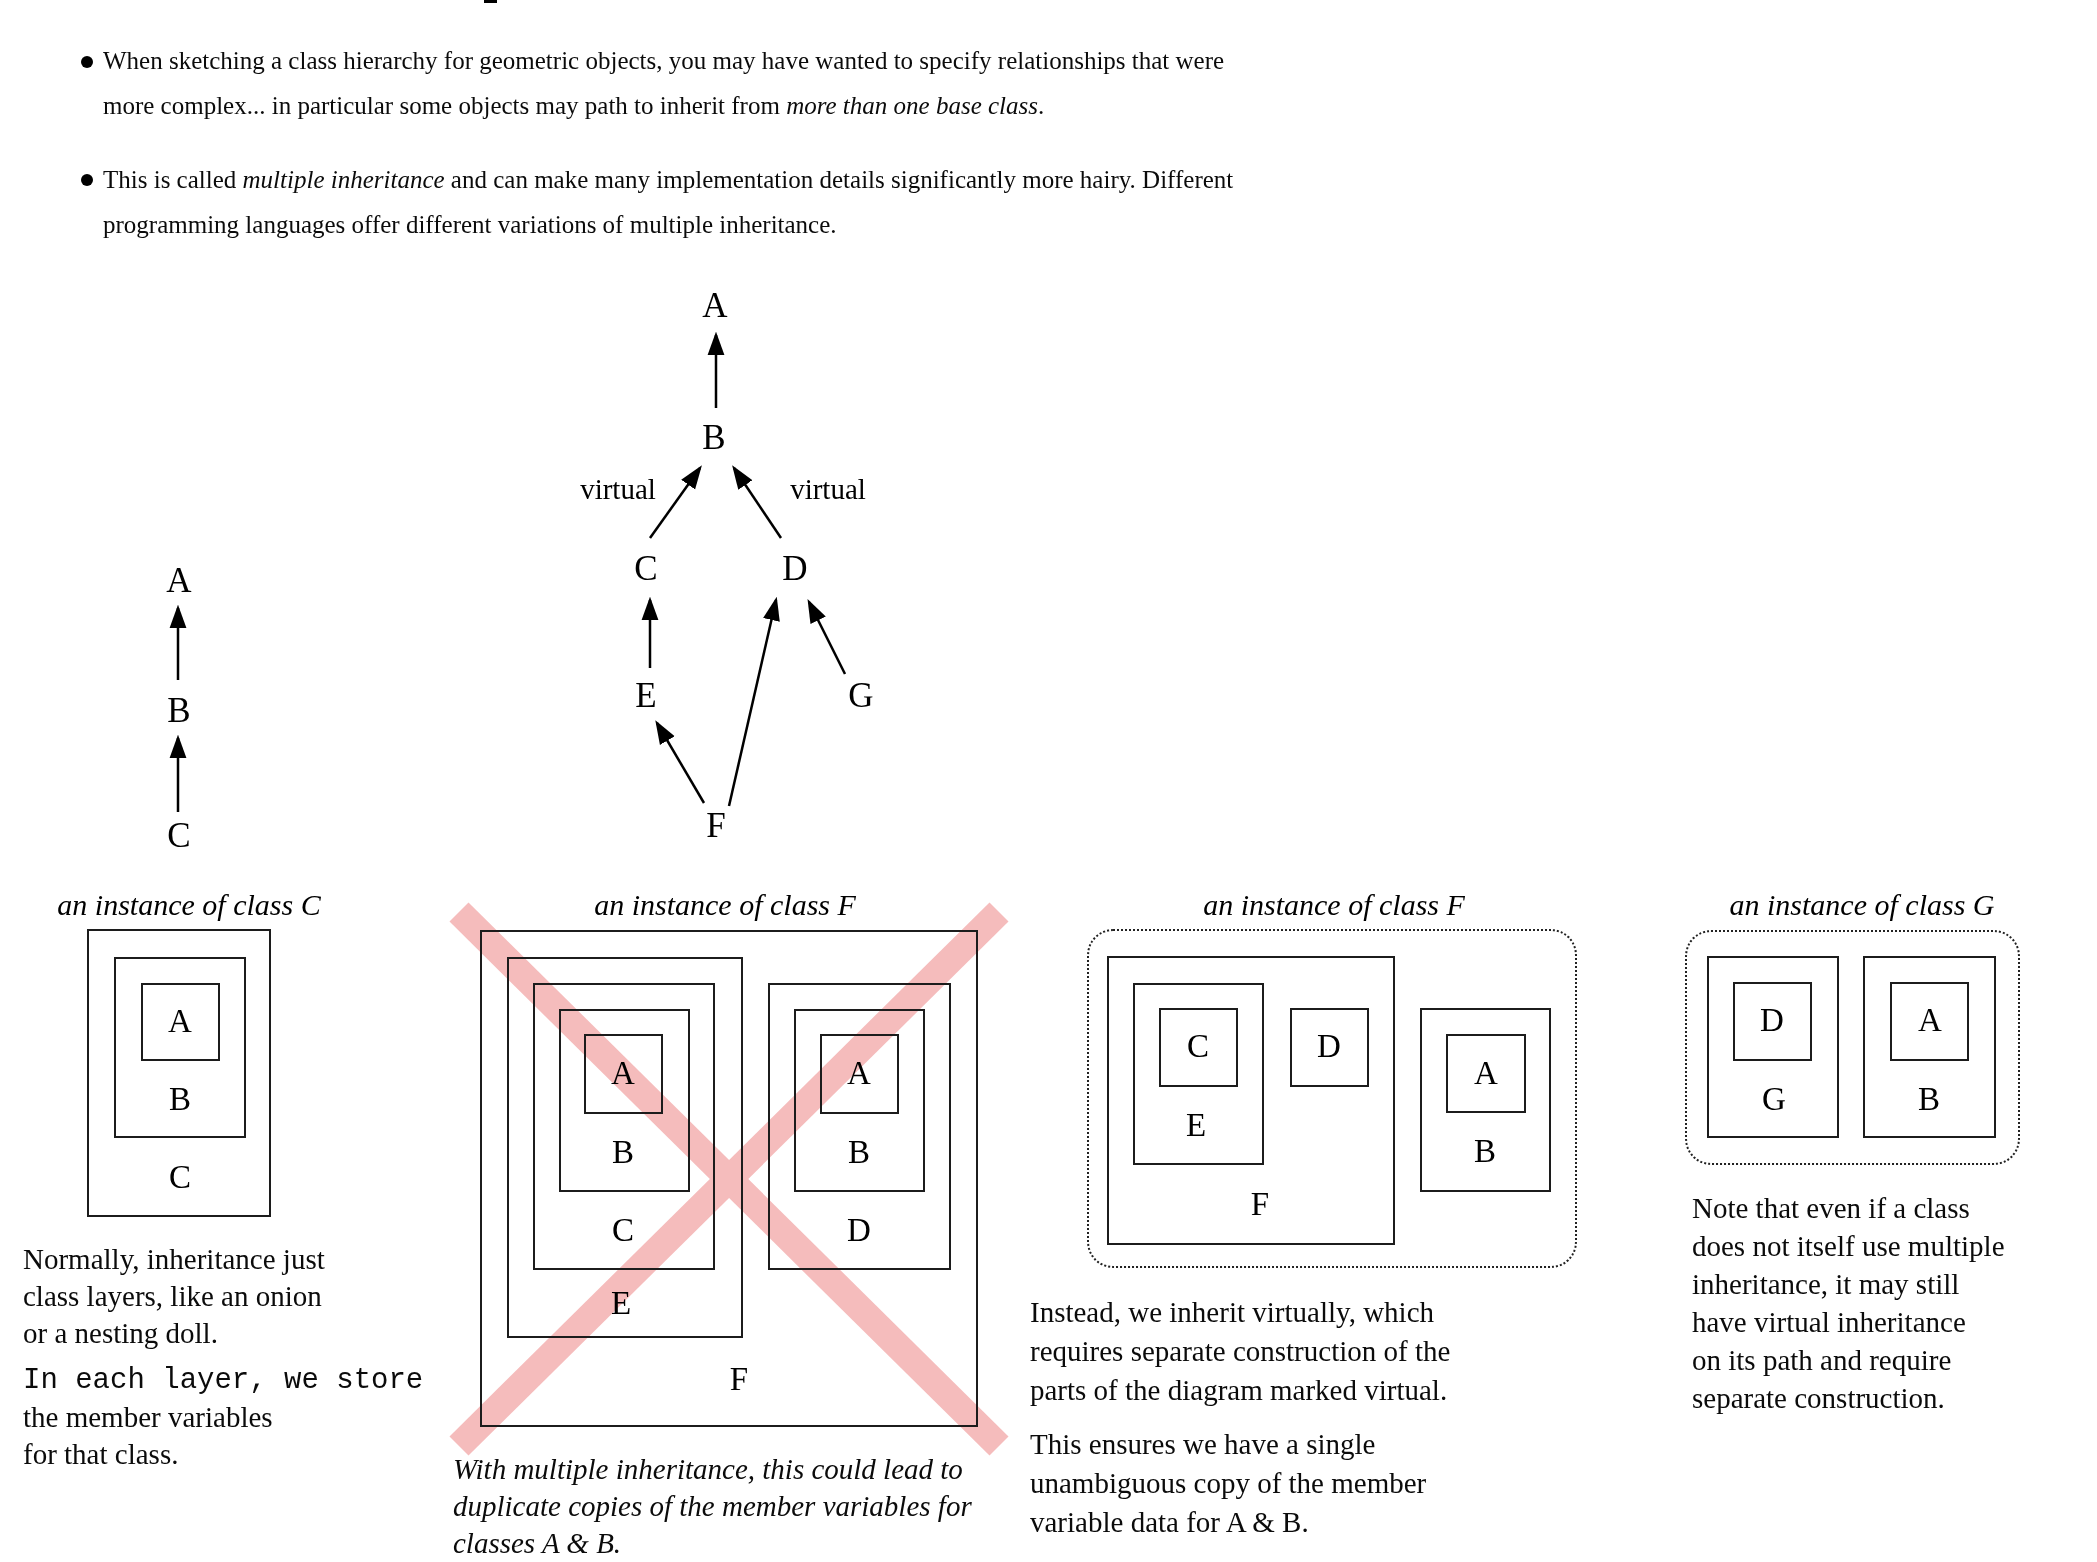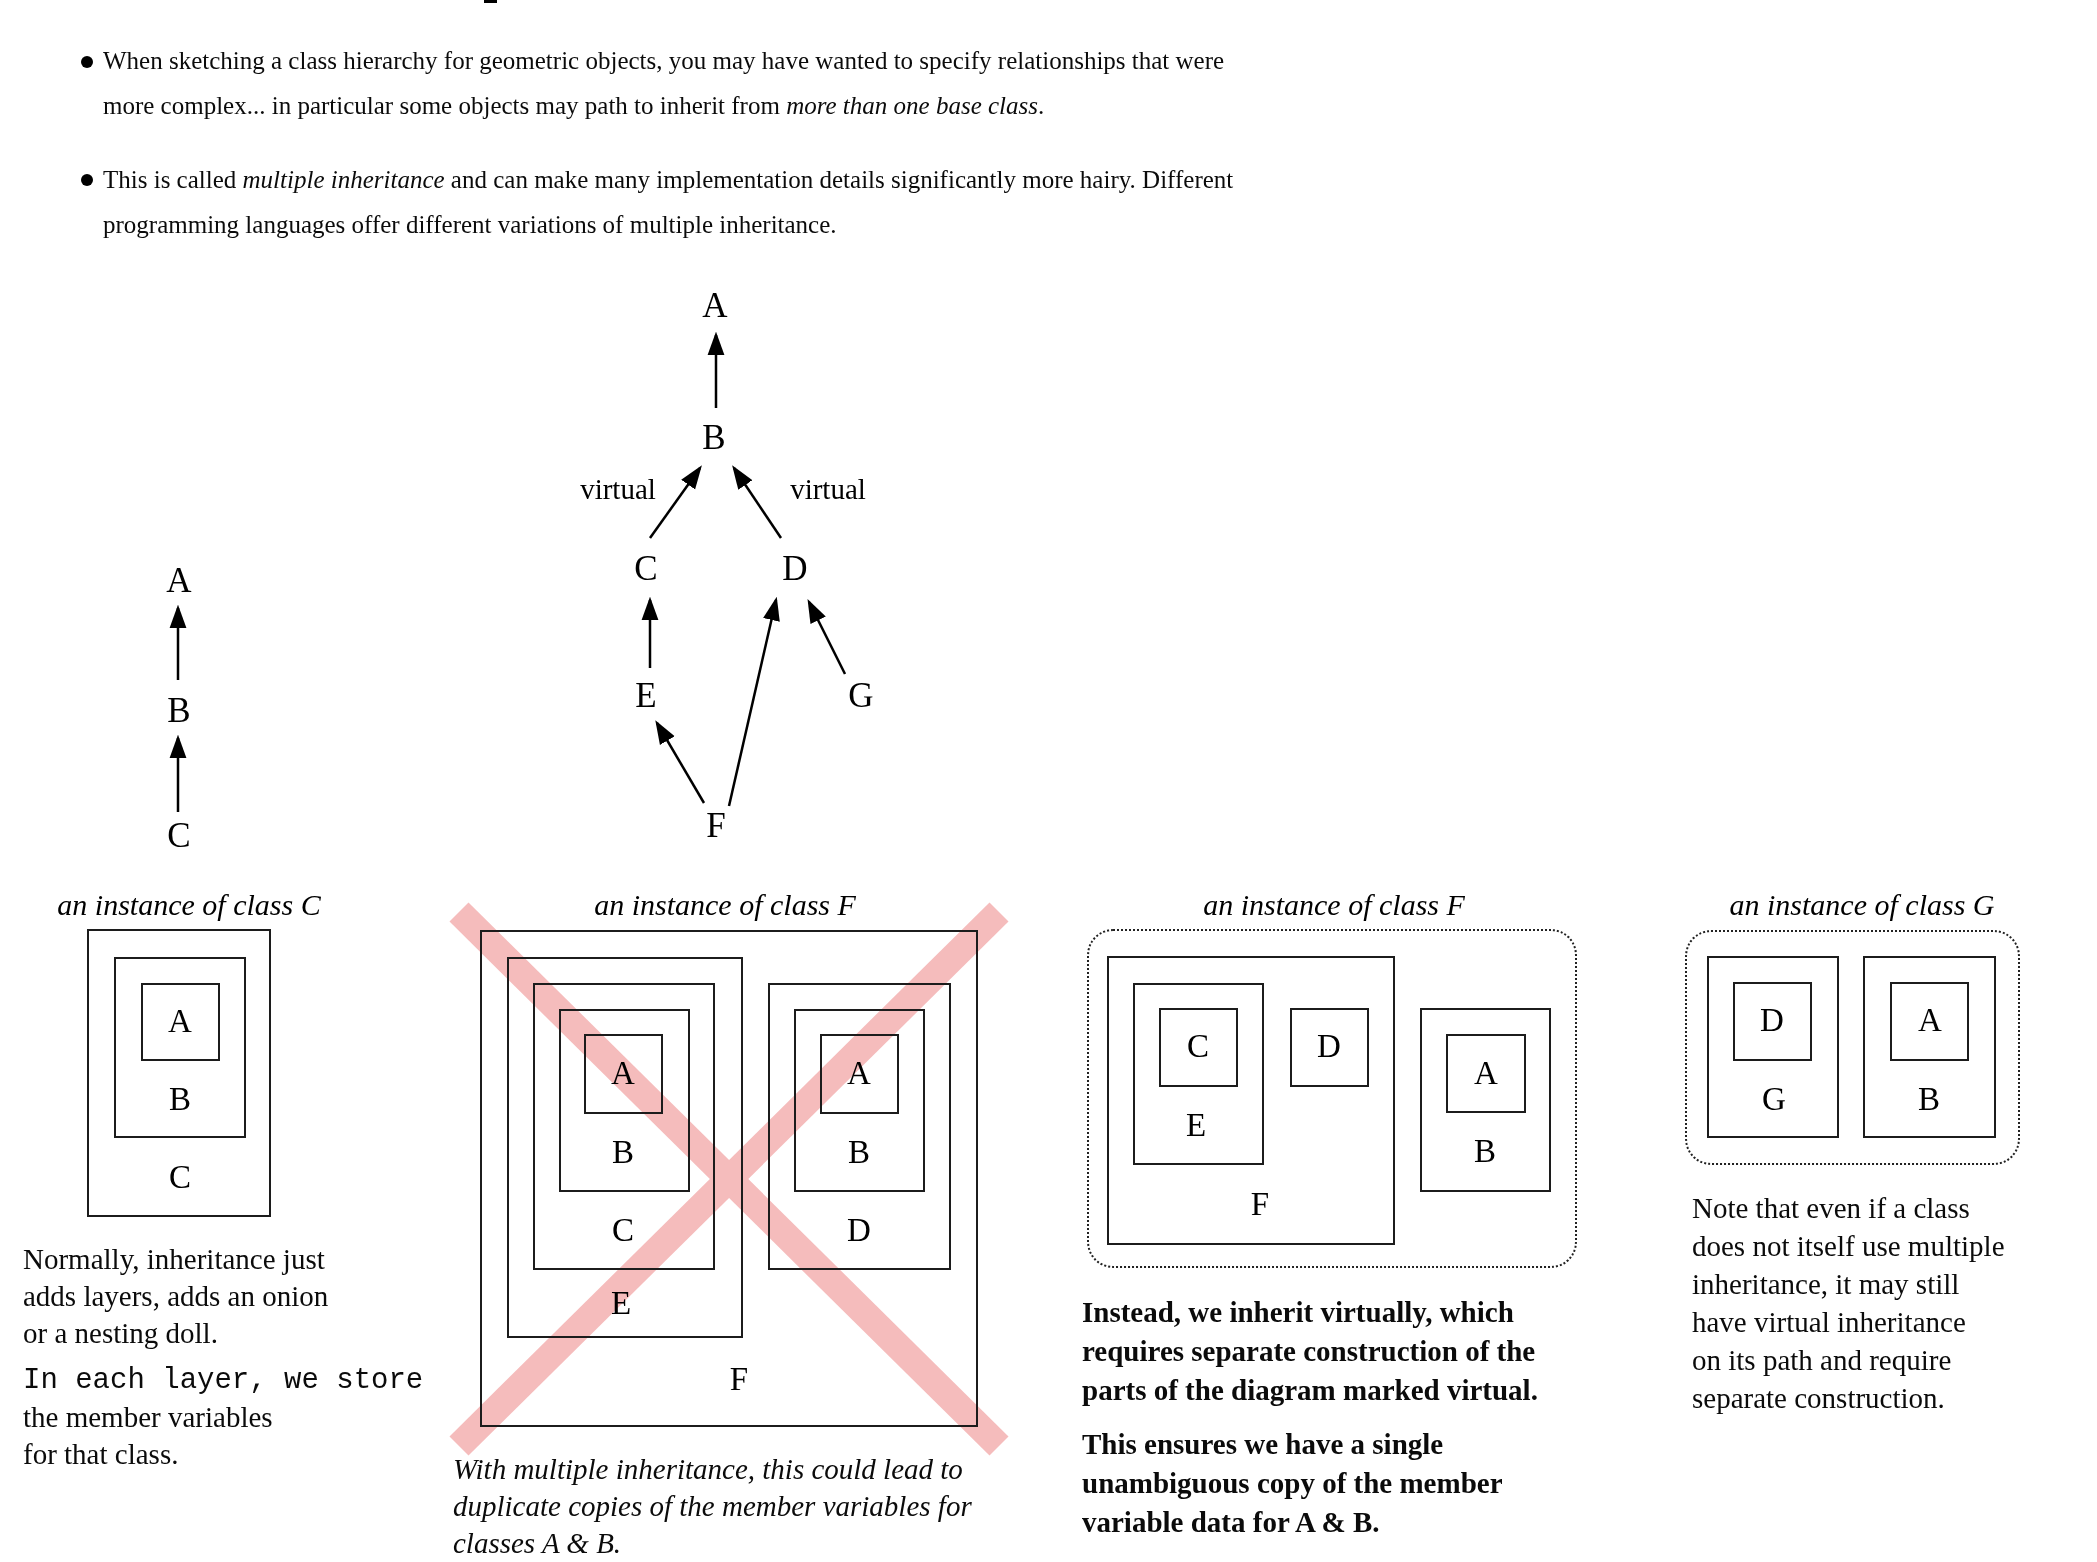--- a/index.html
+++ b/index.html
@@ -129,7 +129,7 @@
 
   <div class="cap" style="left:23px;top:1241px;">
     <div>Normally, inheritance just</div>
-    <div>adds layers, adds an onion</div>
+    <div>class layers, like an onion</div>
     <div>or a nesting doll.</div>
     <div class="p2">In each layer, we store</div>
     <div>the member variables</div>

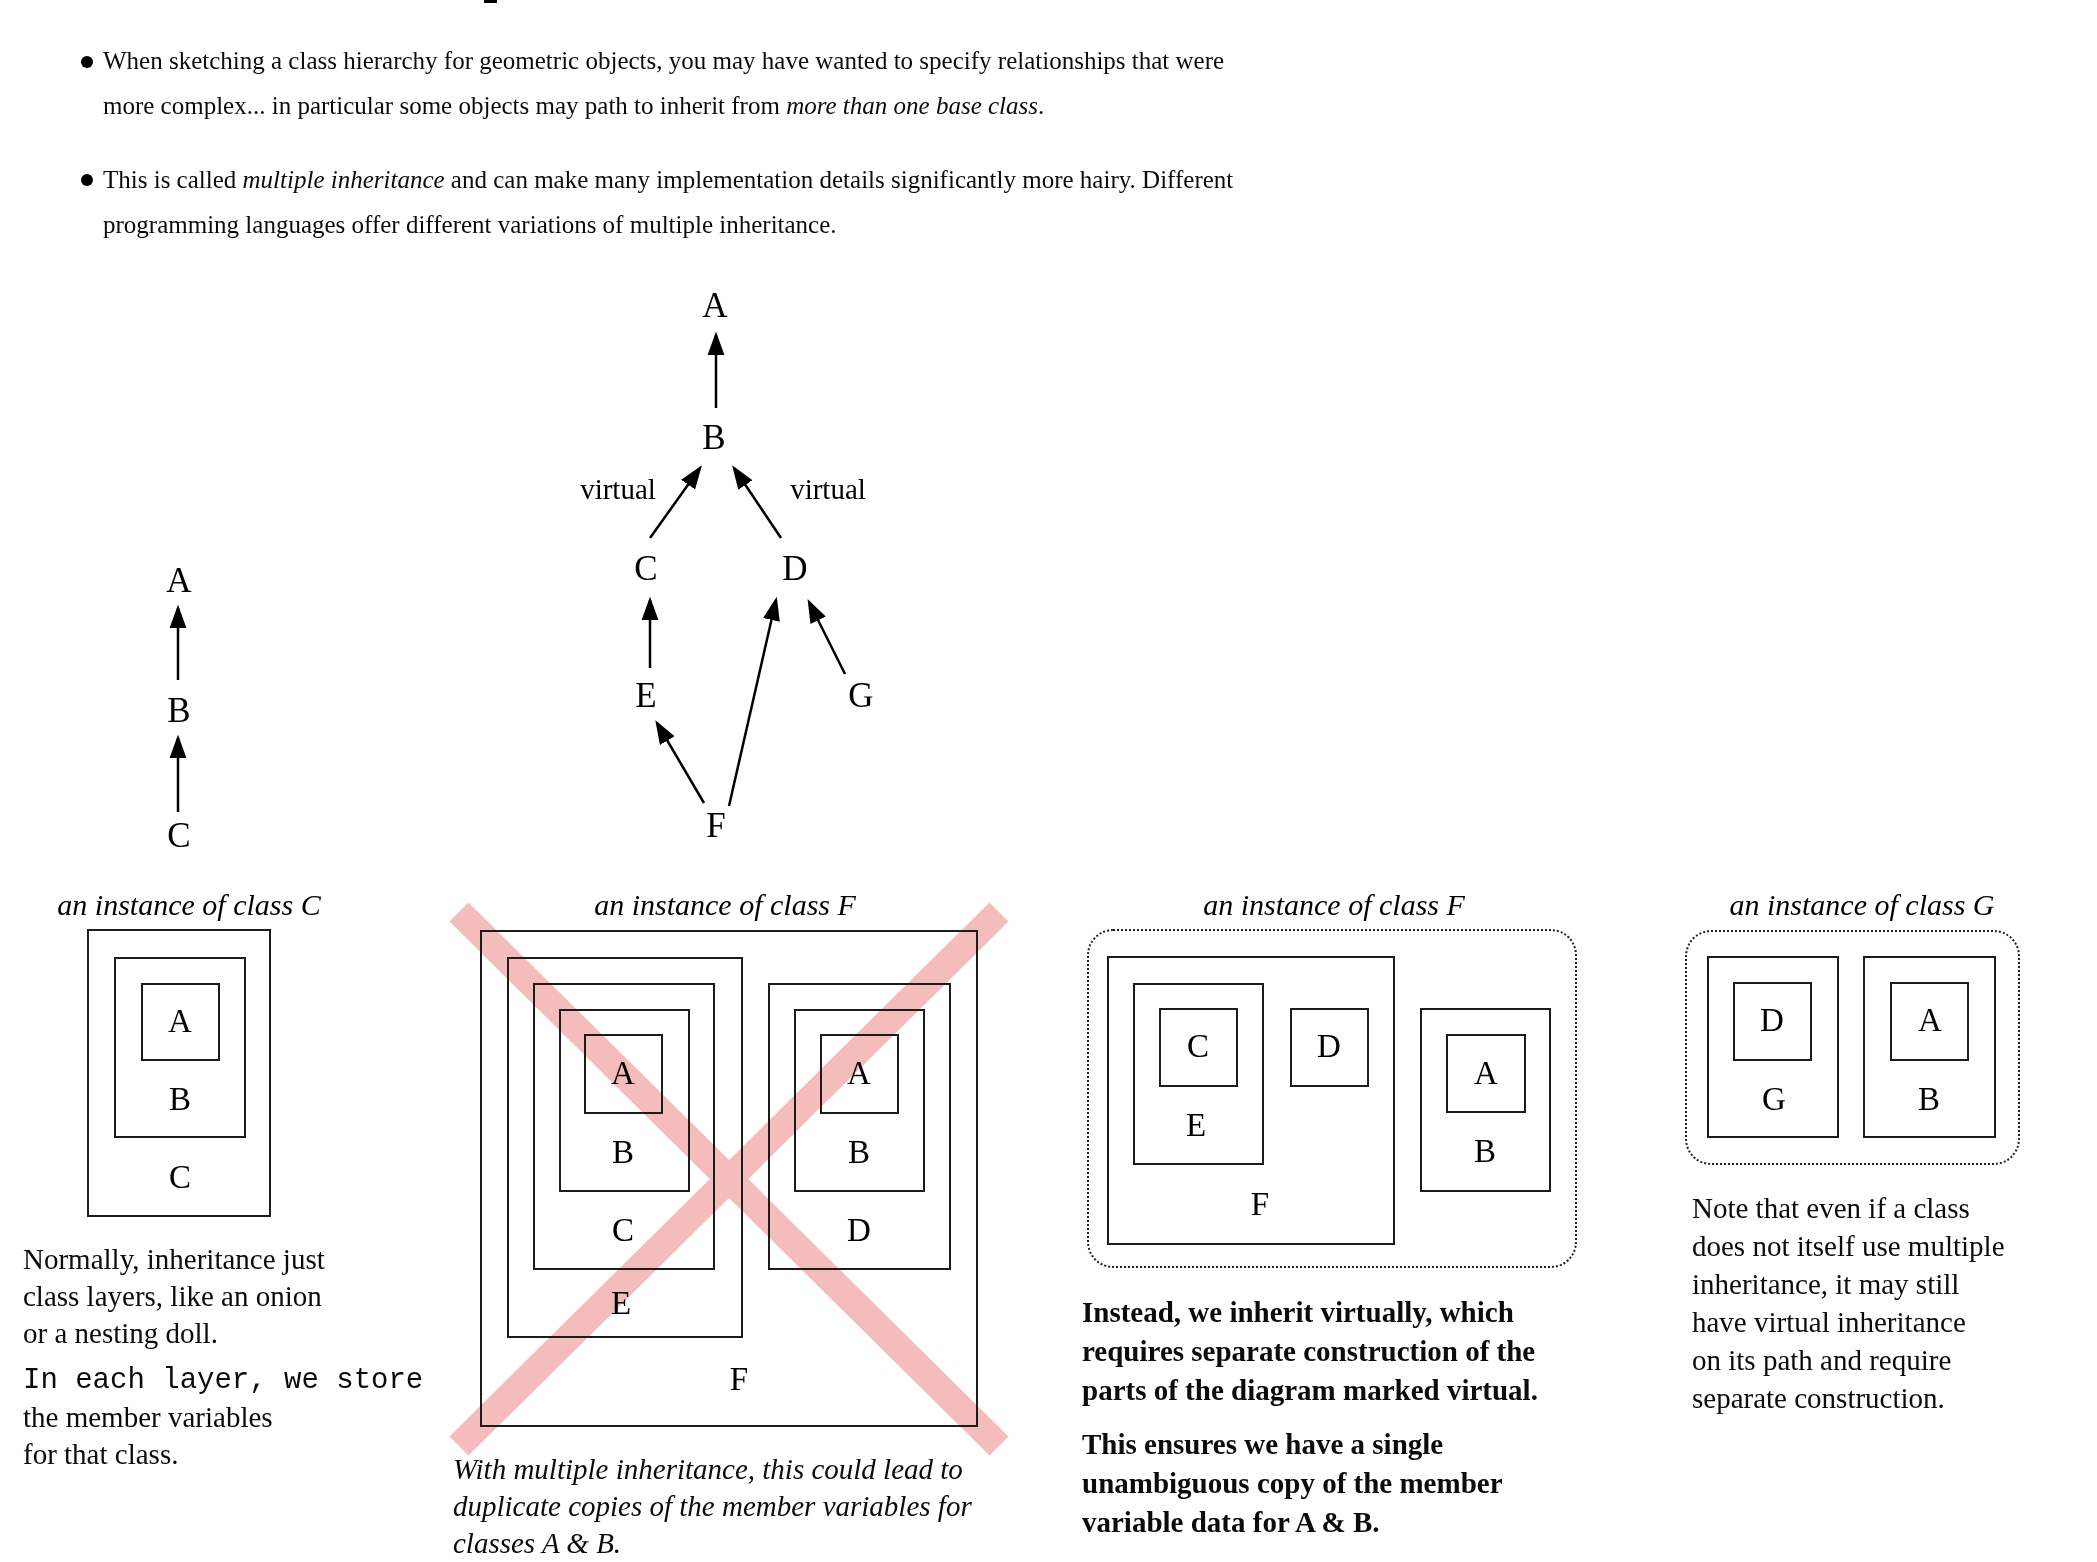--- a/index.html
+++ b/index.html
@@ -142,7 +142,7 @@
     <div>classes A &amp; B.</div>
   </div>
 
-  <div class="cap" style="left:1082px;top:1293px;line-height:39px;font-weight:bold;">
+  <div class="cap" style="left:1030px;top:1293px;line-height:39px;">
     <div>Instead, we inherit virtually, which</div>
     <div>requires separate construction of the</div>
     <div>parts of the diagram marked virtual.</div>

